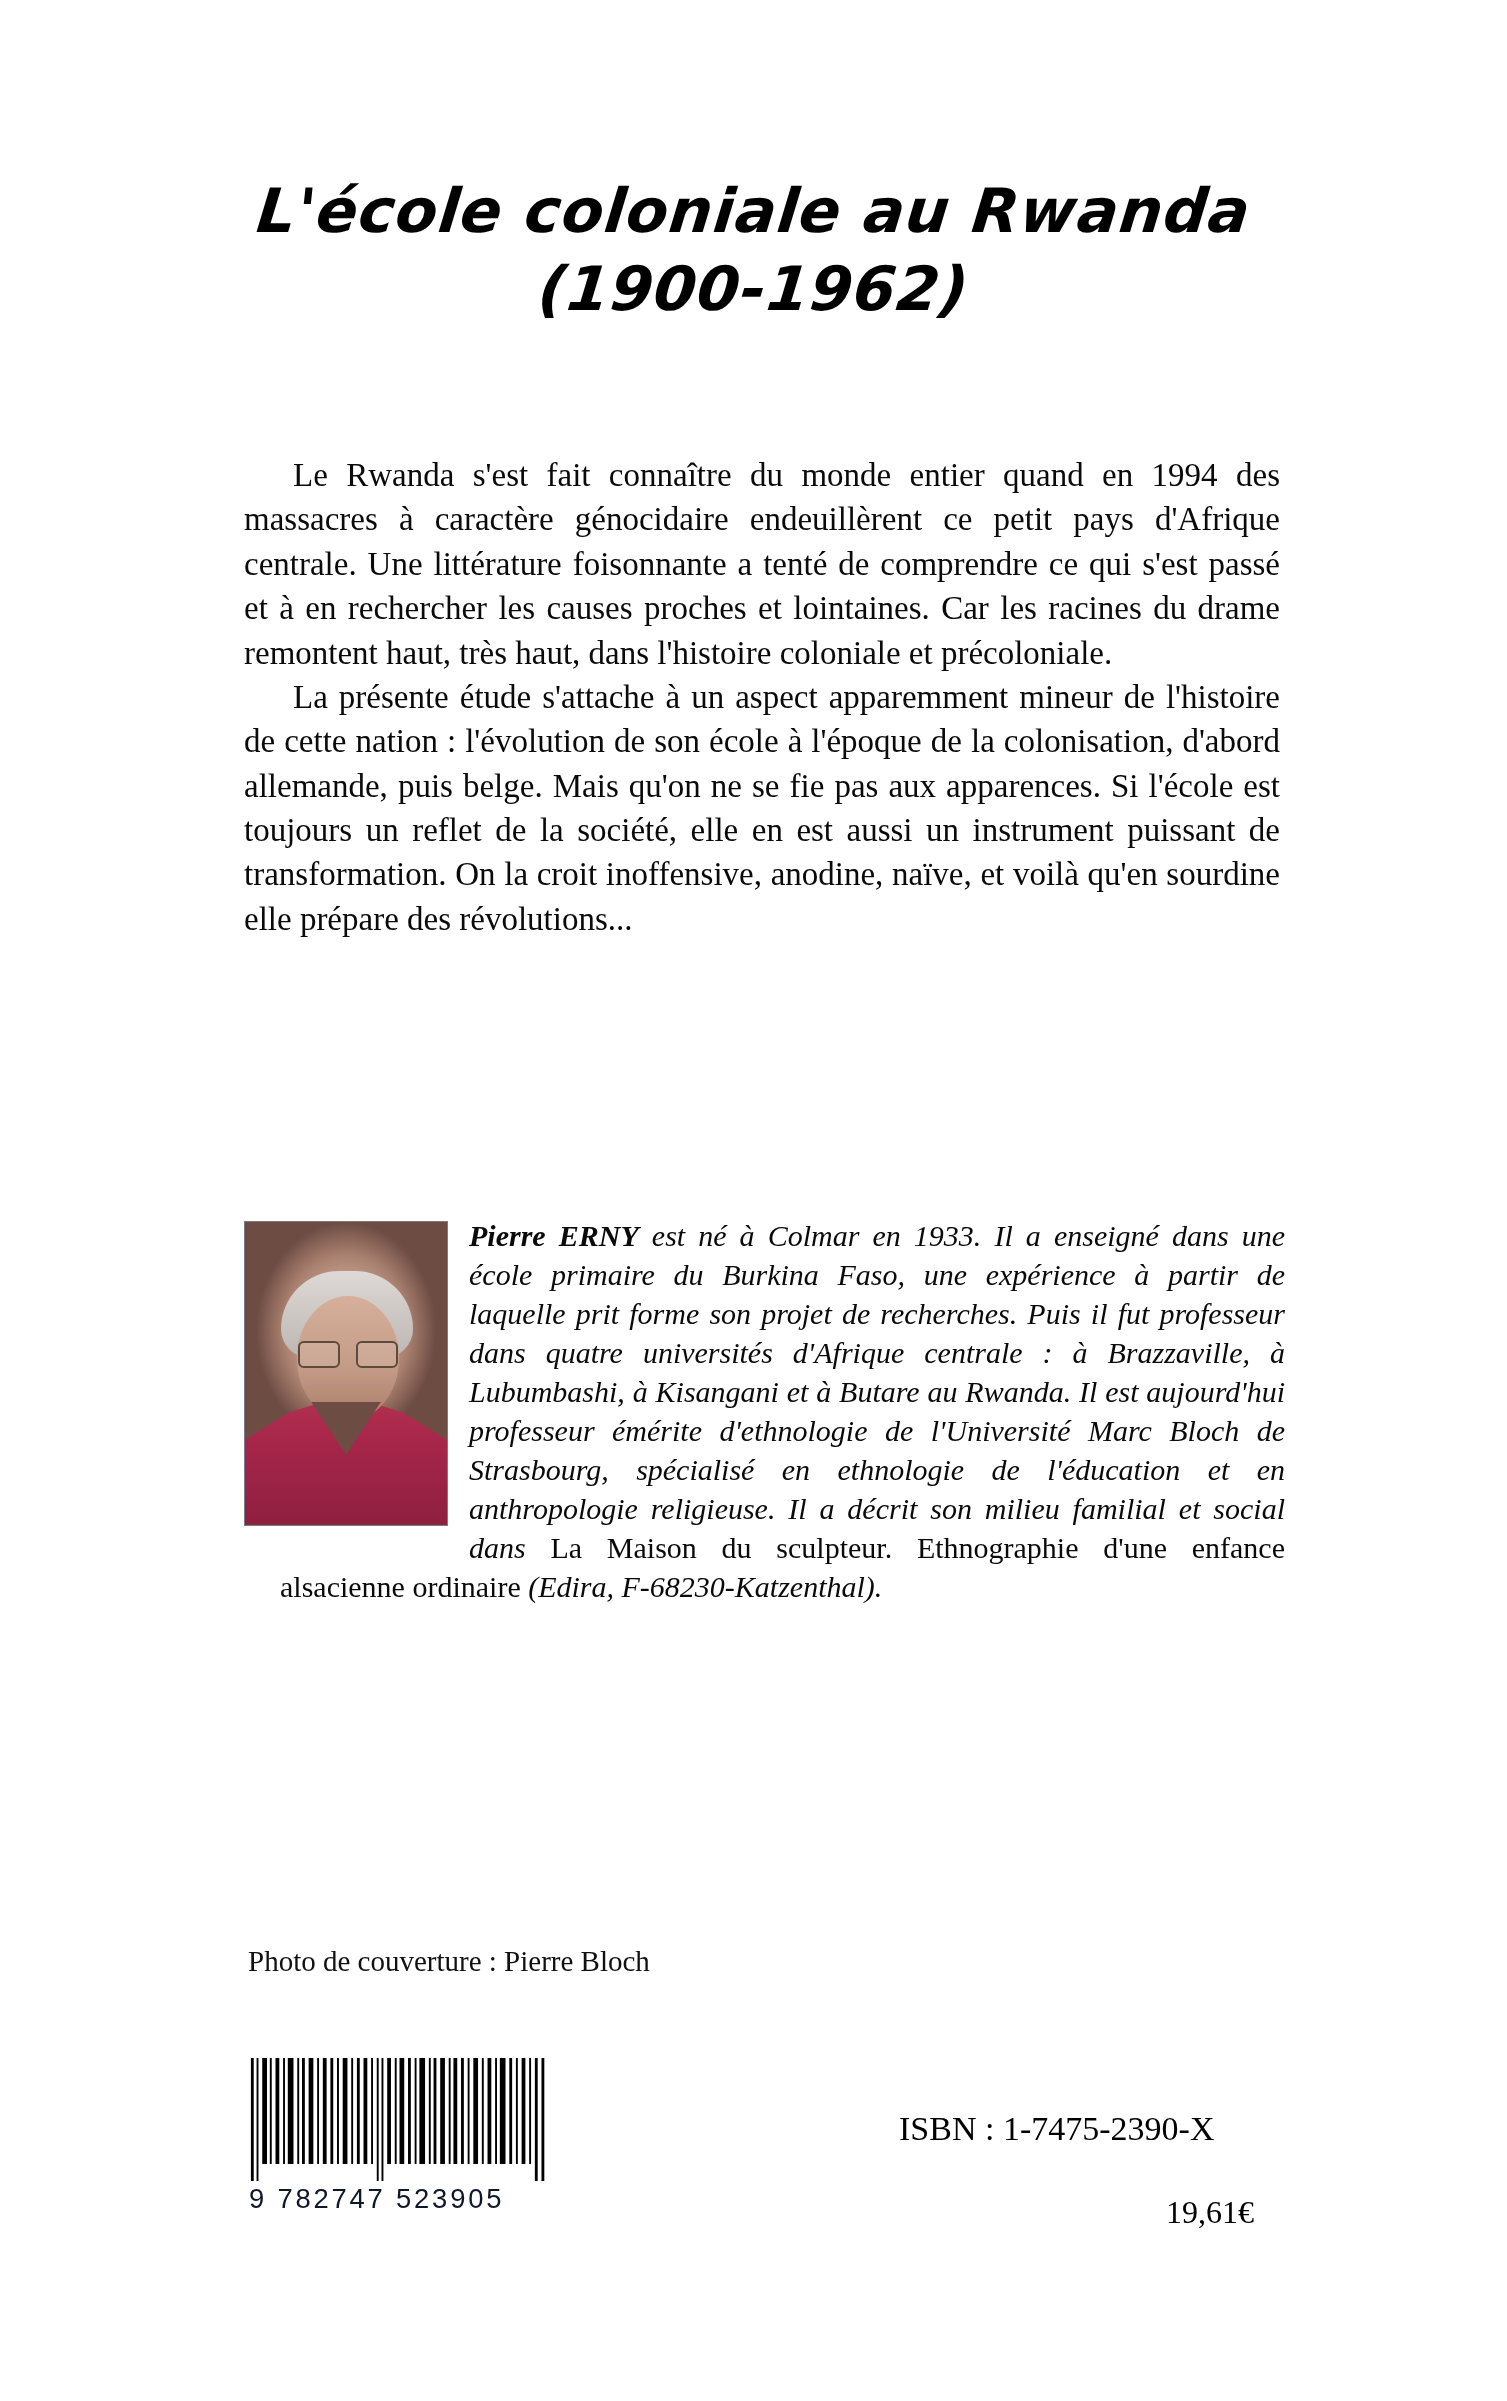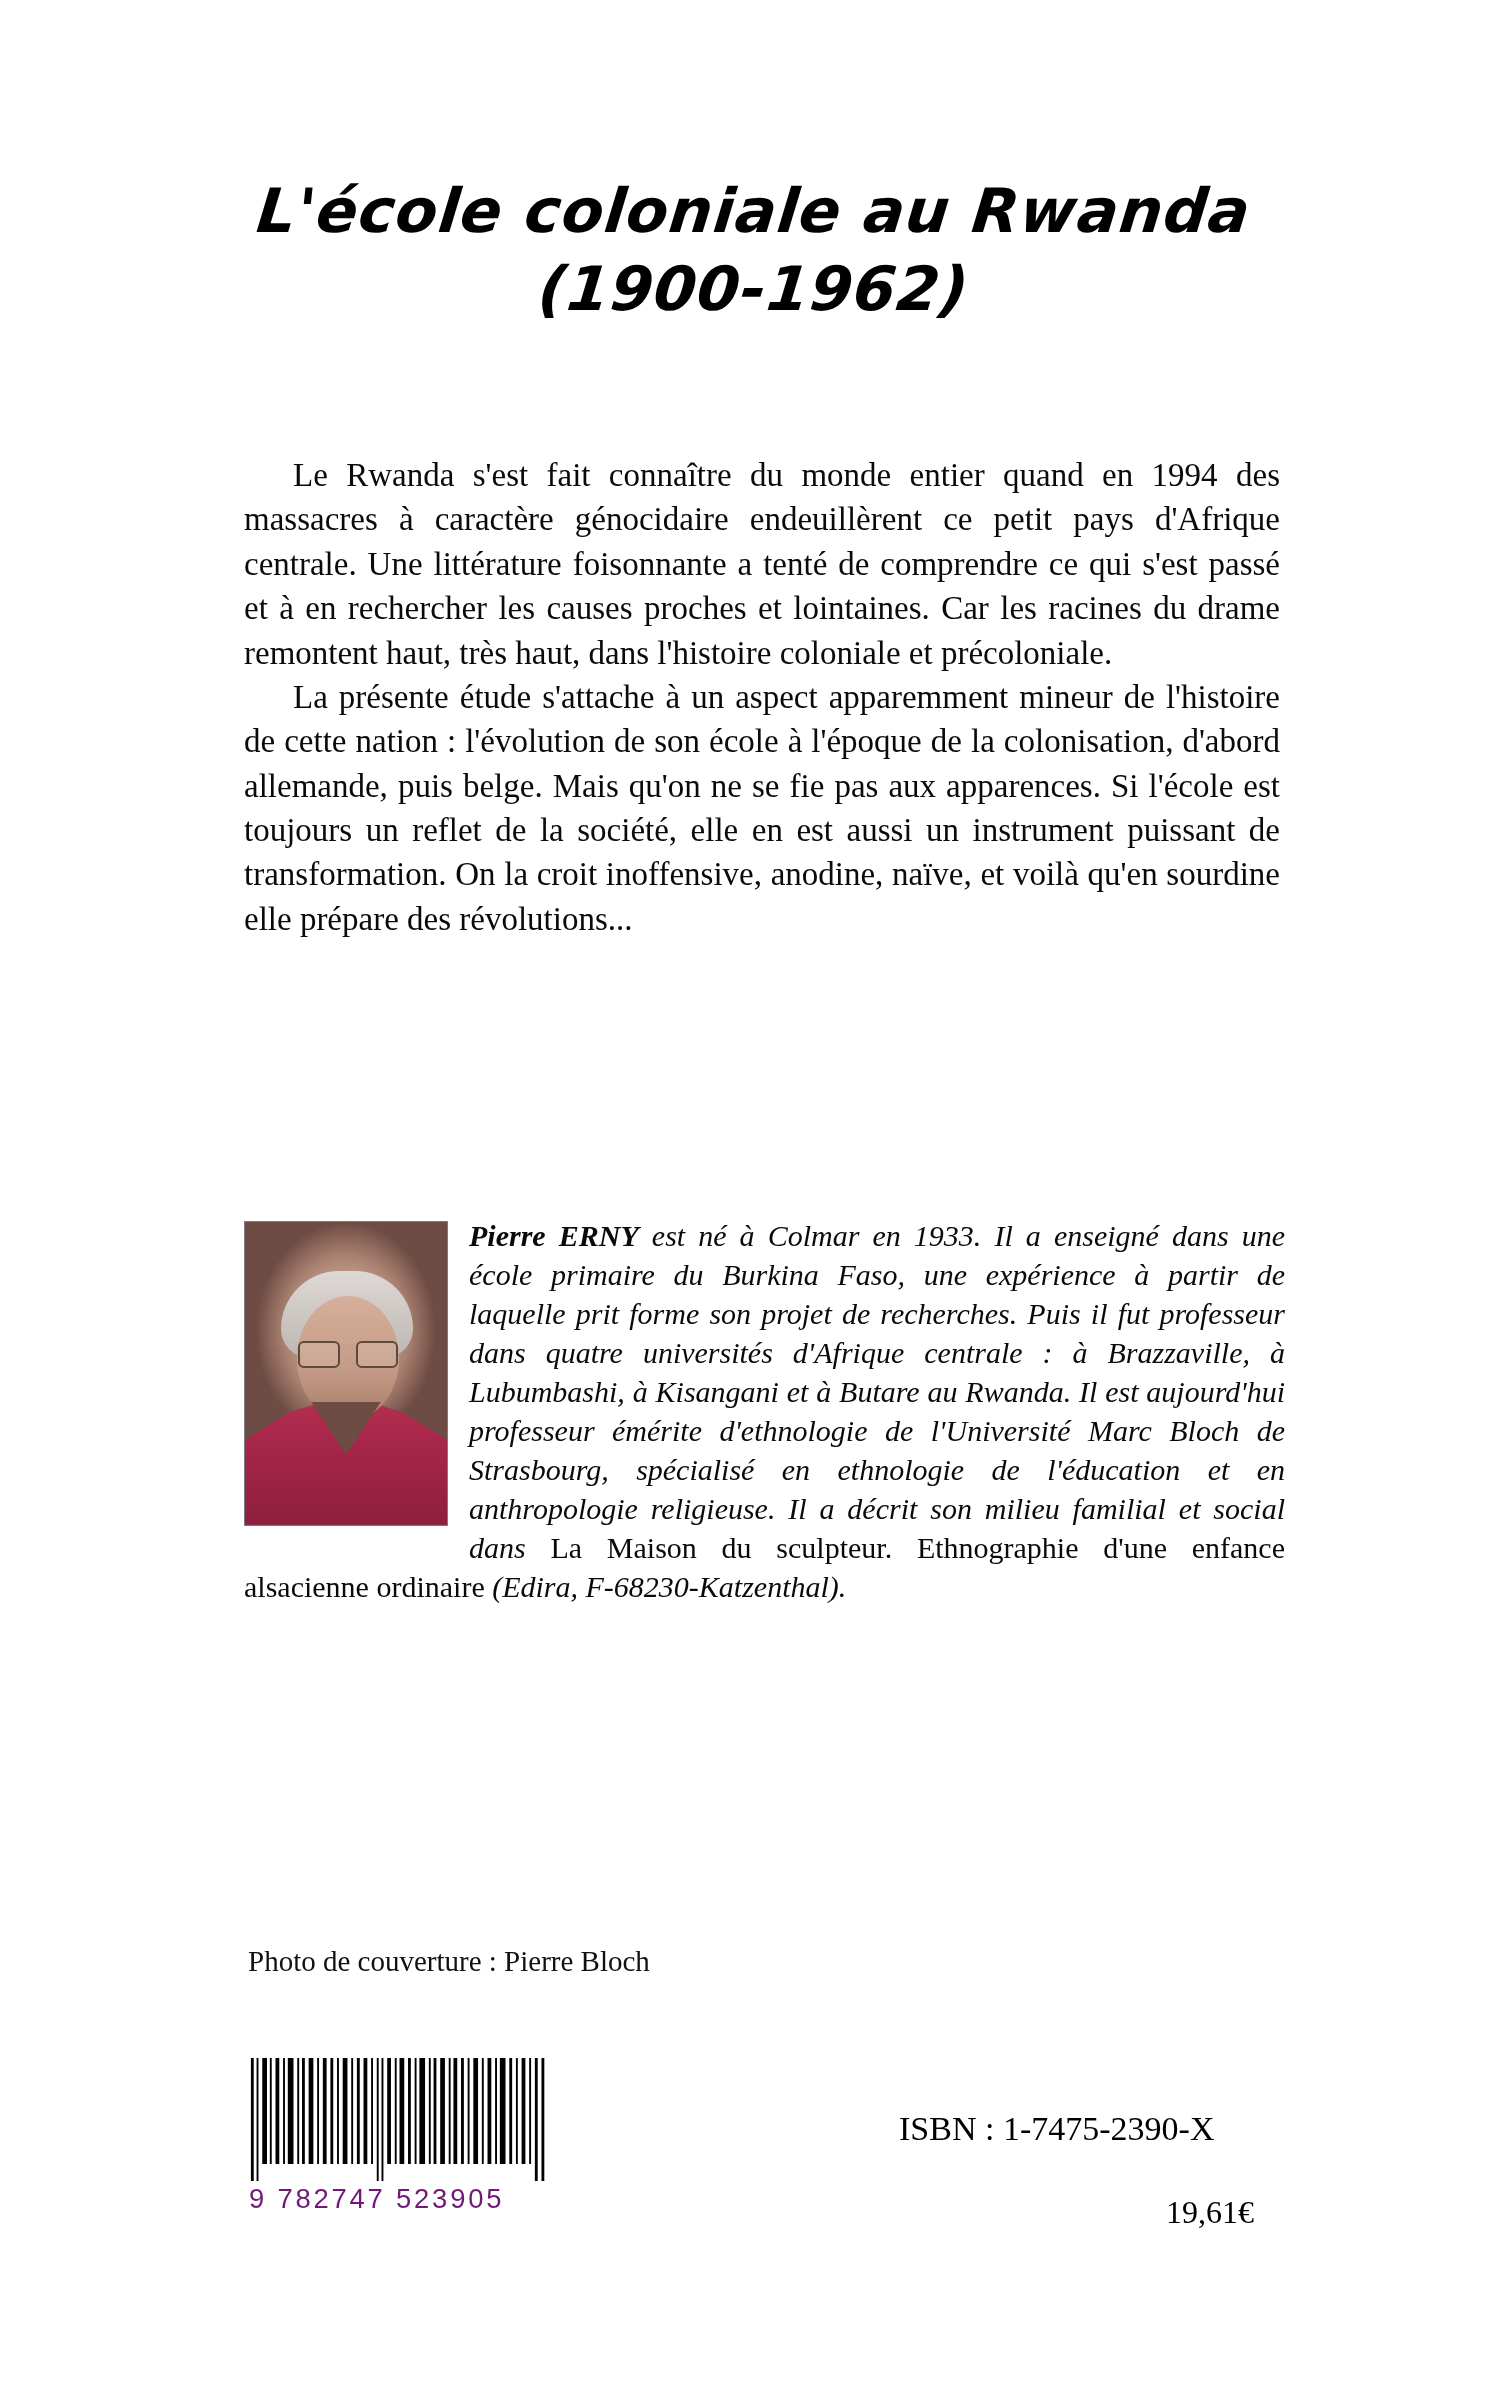--- a/index.html
+++ b/index.html
@@ -130,6 +130,7 @@
     line-height: 1.30;
     text-align: justify;
     font-style: italic;
+    padding-left: 36px;
   }
   .bio .nm { font-weight: bold; font-style: italic; }
   .bio .up { font-style: normal; }

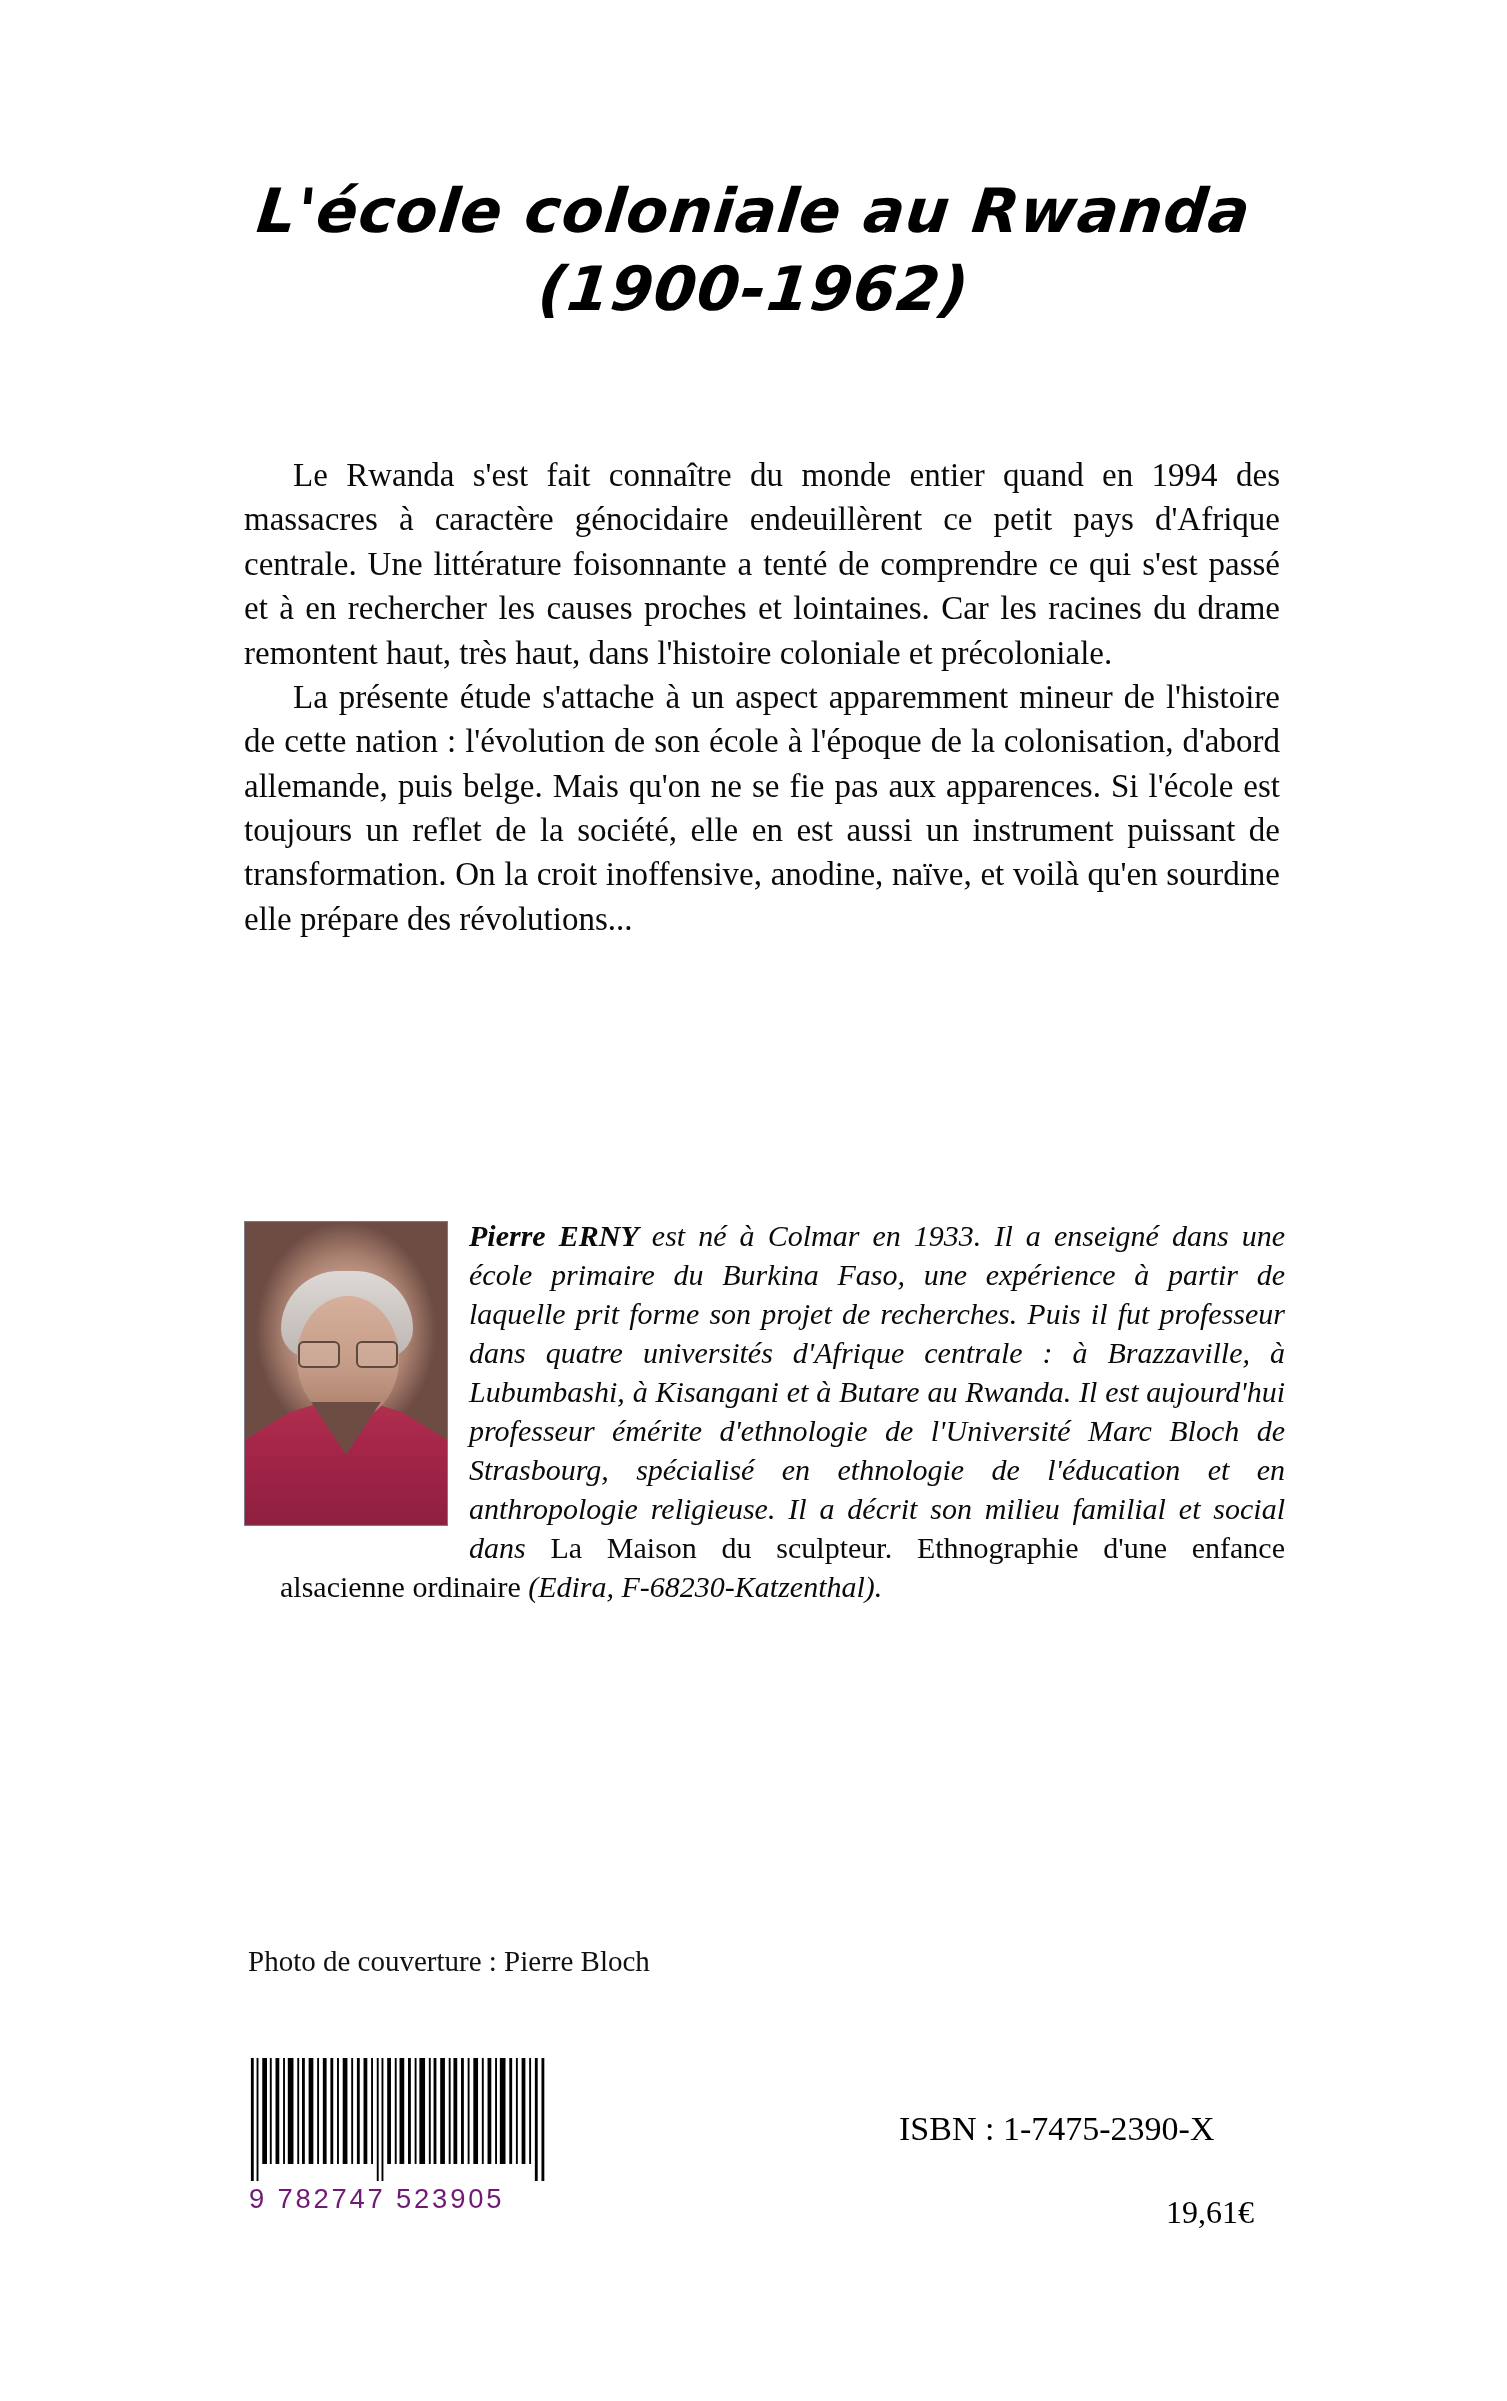--- a/index.html
+++ b/index.html
@@ -161,7 +161,7 @@
     font-family: "Liberation Sans", sans-serif;
     font-size: 27.4px;
     letter-spacing: 2.8px;
-    color: #701a75;
+    color: #0f172a;
     white-space: nowrap;
   }
 

